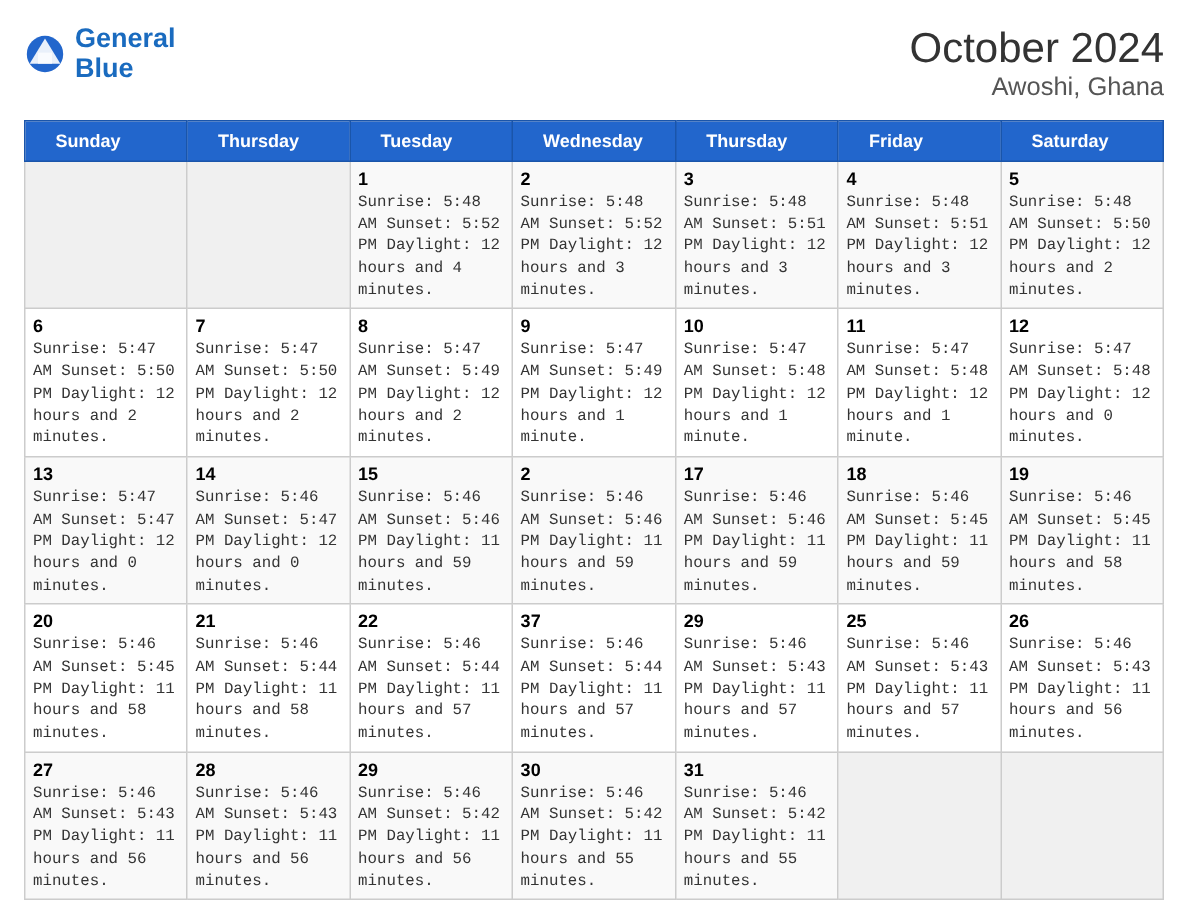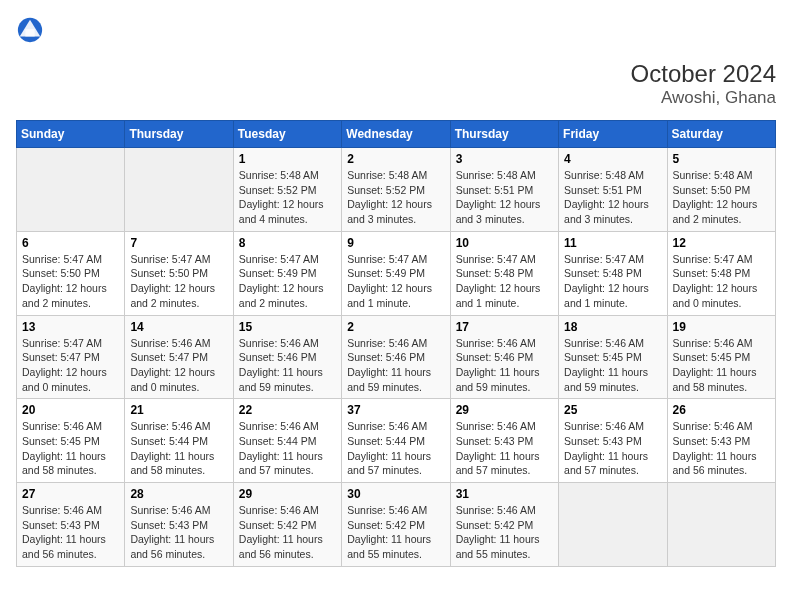--- a/index.html
+++ b/index.html
@@ -100,6 +100,10 @@
       <polygon points="15,4 26,22 4,22" fill="white" opacity="0.9"></polygon>
       <rect x="10" y="14" width="10" height="8" fill="white" opacity="0.7"></rect>
     </svg>
+    <div class="logo-text">
+      <div><span>General</span></div>
+      <div><span>Blue</span></div>
+    </div>
   </div>
   <div class="title-block">
     <div class="month-title">October 2024</div>

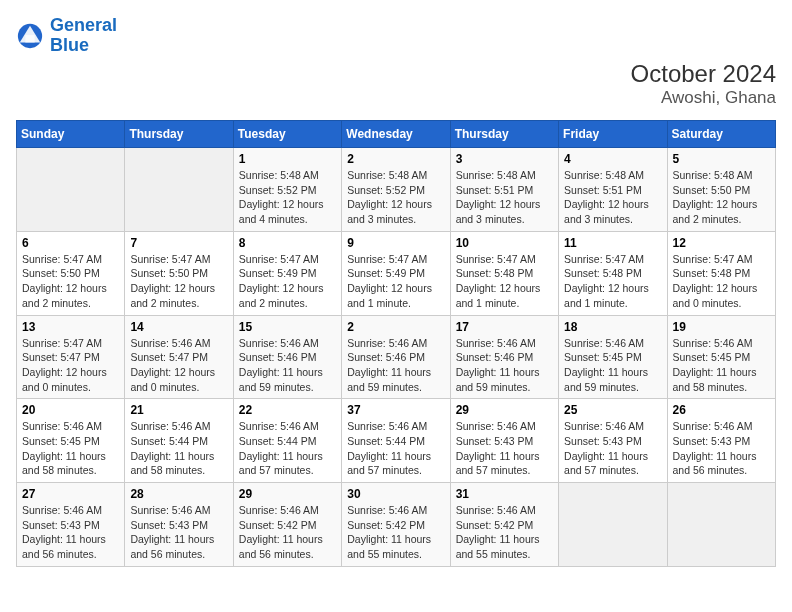--- a/index.html
+++ b/index.html
@@ -38,10 +38,9 @@
       text-align: right;
     }
     .month-title {
-      font-size: 24px;
+      font-size: 28px;
       font-weight: normal;
       color: #333;
-      margin-top: 44px;
     }
     .location {
       font-size: 17px;

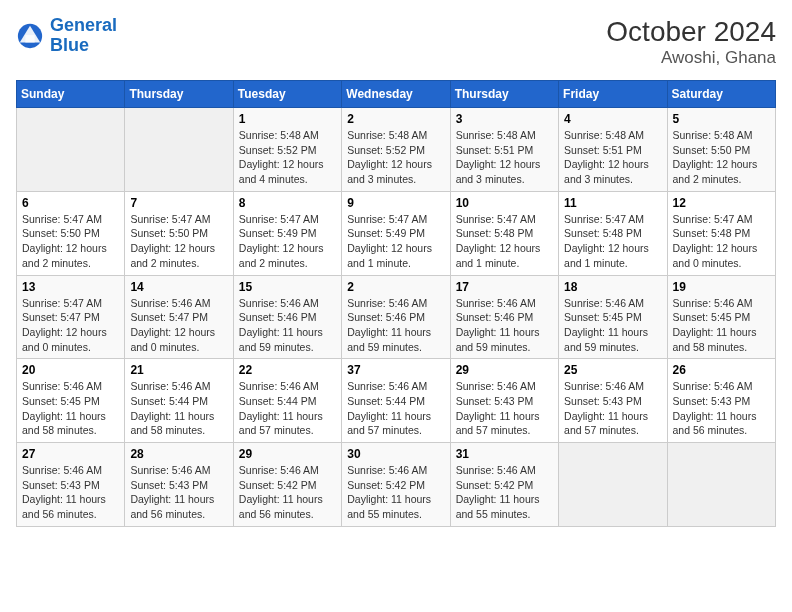--- a/index.html
+++ b/index.html
@@ -54,7 +54,7 @@
     .calendar thead th {
       background: #2266cc;
       color: #fff;
-      padding: 6px 4px;
+      padding: 6px 20px;
       text-align: left;
       font-size: 12px;
       font-weight: bold;

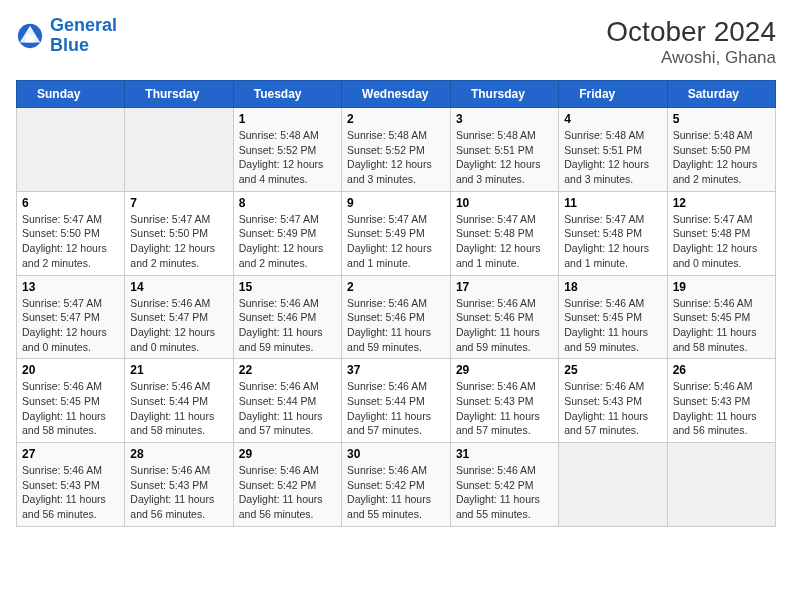--- a/index.html
+++ b/index.html
@@ -84,6 +84,7 @@
       font-size: 10.5px;
       color: #333;
       line-height: 1.4;
+      font-family: Liberation Mono, monospace;
     }
     .empty-cell {
       background: #f0f0f0 !important;

